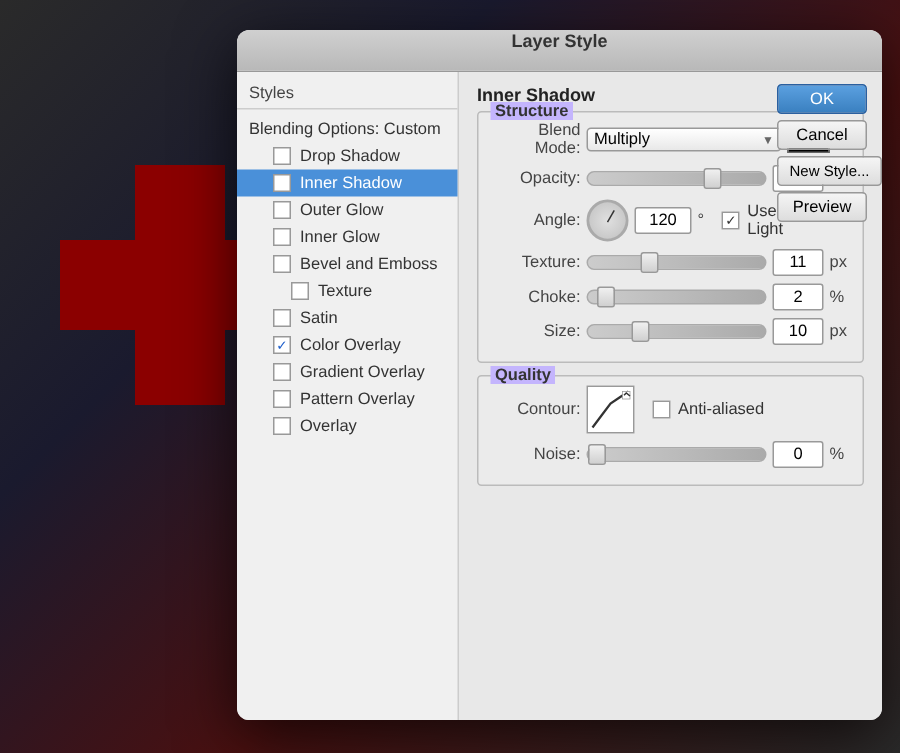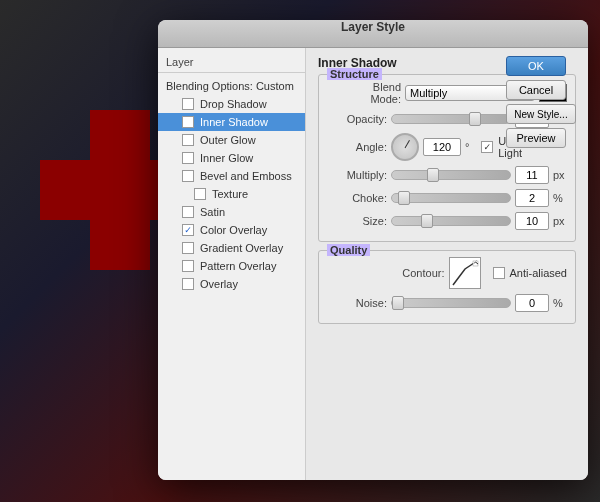--- a/index.html
+++ b/index.html
@@ -330,7 +330,7 @@
   <div class="dialog-body">
 
     <div class="left-panel">
-      <div class="left-panel-header">Layer</div>
+      <div class="left-panel-header">Styles</div>
       <div class="divider-line"></div>
 
       <div class="menu-item" style="padding-left:8px;">

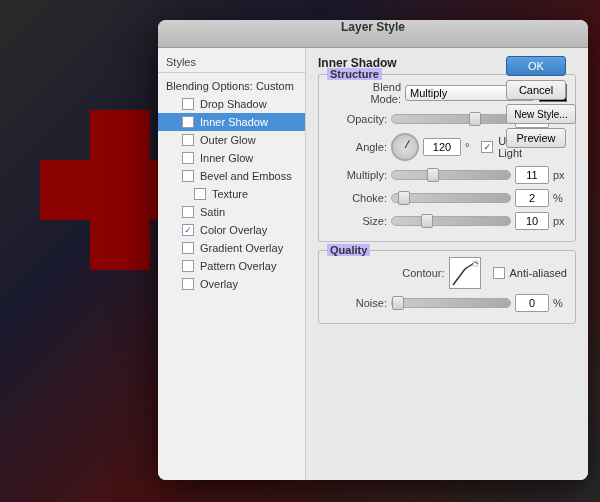--- a/index.html
+++ b/index.html
@@ -475,7 +475,7 @@
         </div>
       </div>
 
-      <div style="position:absolute; right:12px; top:36px; display:flex; flex-direction:column; gap:4px;">
+      <div style="position:absolute; right:0; top:36px; display:flex; flex-direction:column; gap:4px;">
         <div class="btn btn-blue">OK</div>
         <div class="btn">Cancel</div>
         <div class="btn" style="width:70px;font-size:10px;">New Style...</div>

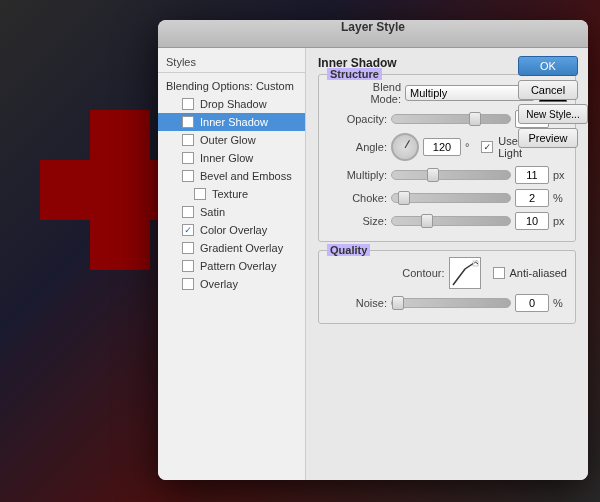--- a/index.html
+++ b/index.html
@@ -174,7 +174,6 @@
       align-items: center;
       margin-bottom: 5px;
       gap: 4px;
-      justify-content: flex-end;
     }
 
     .row-label {

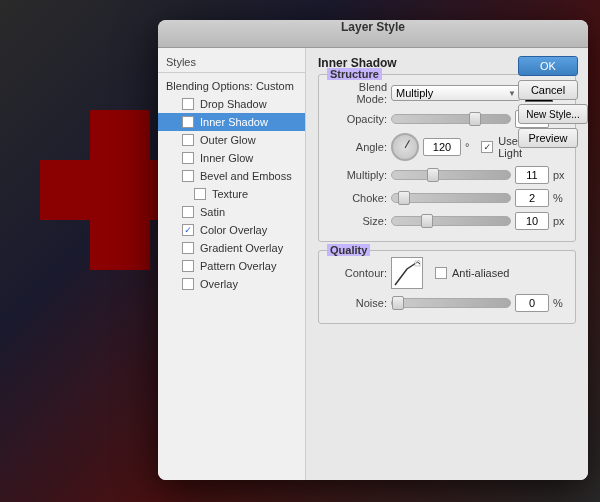--- a/index.html
+++ b/index.html
@@ -419,7 +419,7 @@
         </div>
 
         <div class="row">
-          <span class="row-label">Multiply:</span>
+          <span class="row-label">Texture:</span>
           <div class="slider-container">
             <div class="slider-thumb" style="left: calc(35% - 6px);"></div>
           </div>

